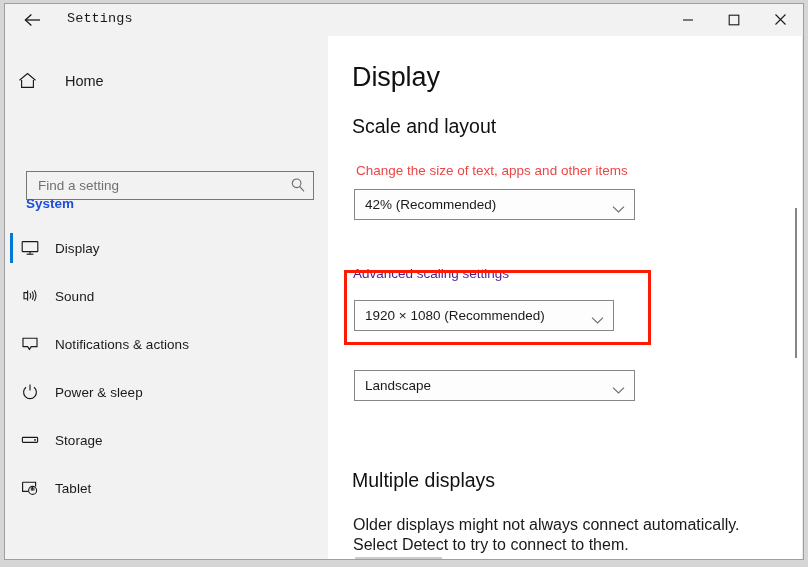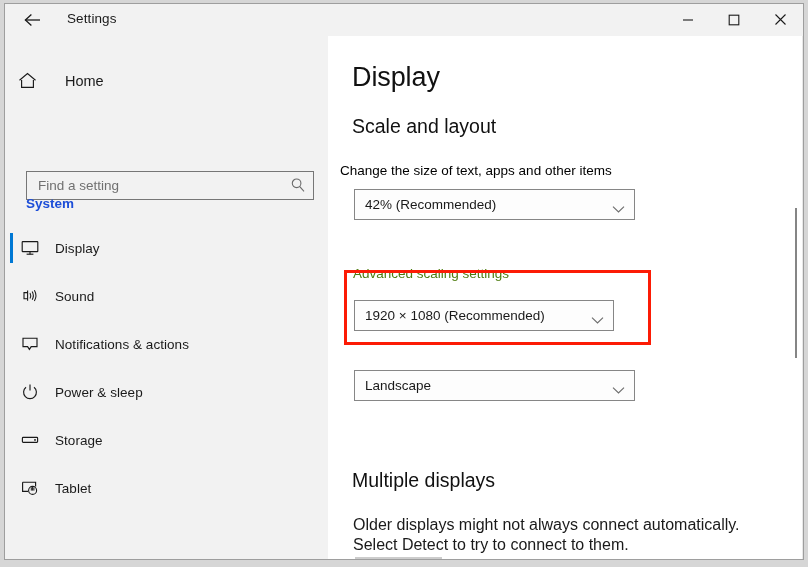--- a/index.html
+++ b/index.html
@@ -35,6 +35,7 @@
     width: 100%;
     height: 32px;
     background: #f2f2f2;
+    font-family: Liberation Mono, monospace;
   }
   #back-button {
     position: absolute;

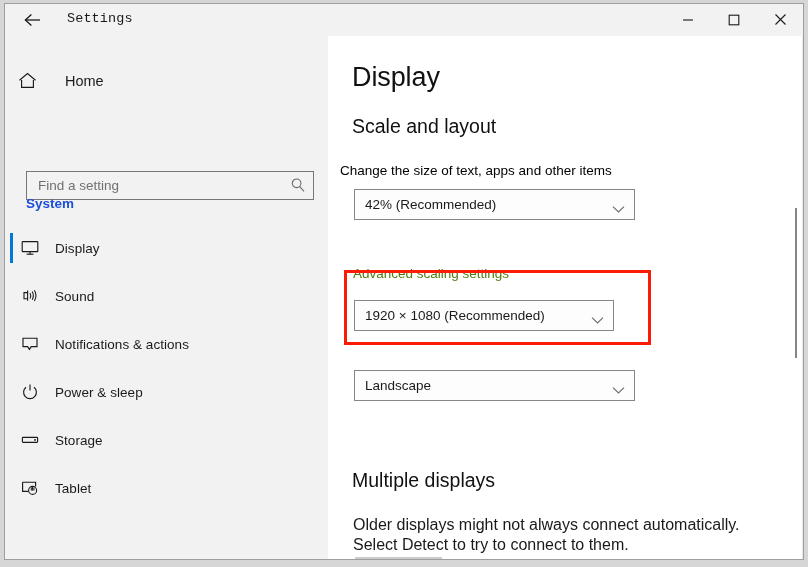--- a/index.html
+++ b/index.html
@@ -192,9 +192,9 @@
   }
   #scale-desc {
     position: absolute;
-    left: 12px; top: 127px;
-    font-size: 13.5px;
-    color: #000000;
+    left: 28px; top: 127px;
+    font-size: 13.5px;
+    color: #ef4444;
   }
   .combo {
     position: absolute;

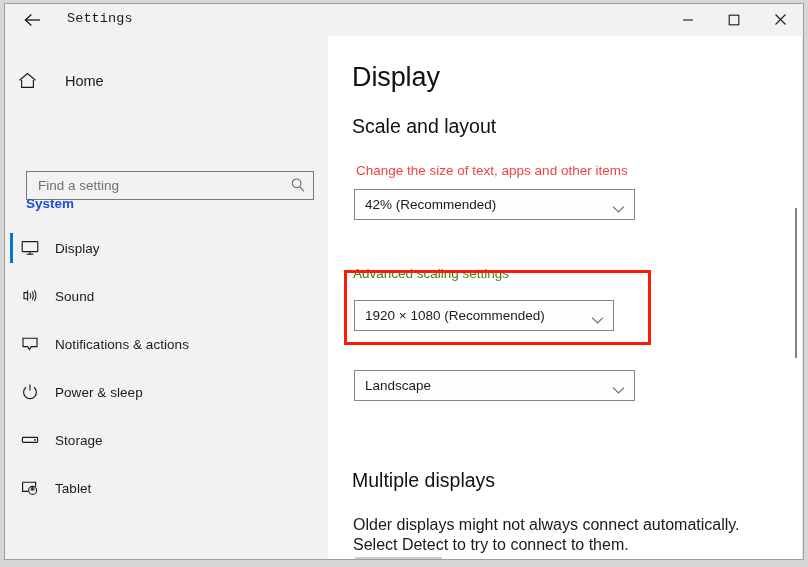--- a/index.html
+++ b/index.html
@@ -226,7 +226,7 @@
     position: absolute;
     left: 25px; top: 230px;
     font-size: 13.5px;
-    color: #4d7c0f;
+    color: #4c1d95;
     cursor: pointer;
     text-decoration: none;
   }

